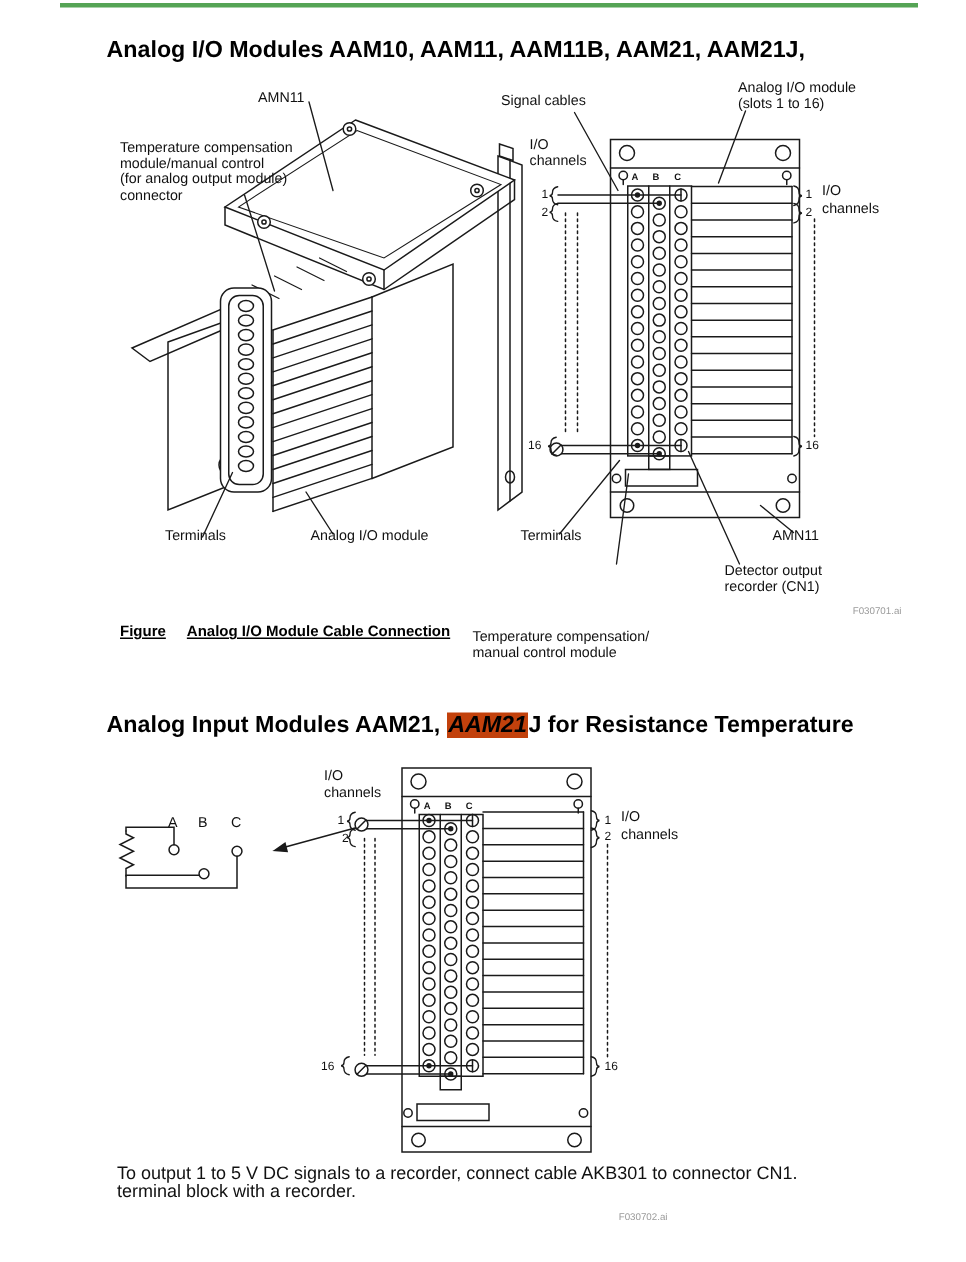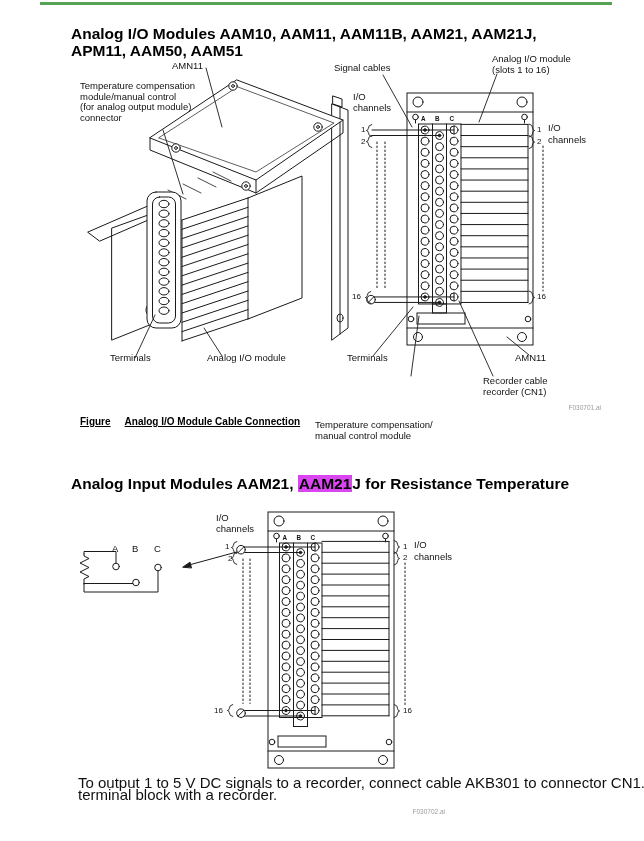--- a/index.html
+++ b/index.html
@@ -30,7 +30,6 @@
 
   <h1>
     <span>Analog I/O Modules AAM10, AAM11, AAM11B, AAM21, AAM21J,</span><br>
-    <span>APM11, AAM50, AAM51</span>
   </h1>
 
   <svg width="644" height="841" viewBox="0 0 644 841">

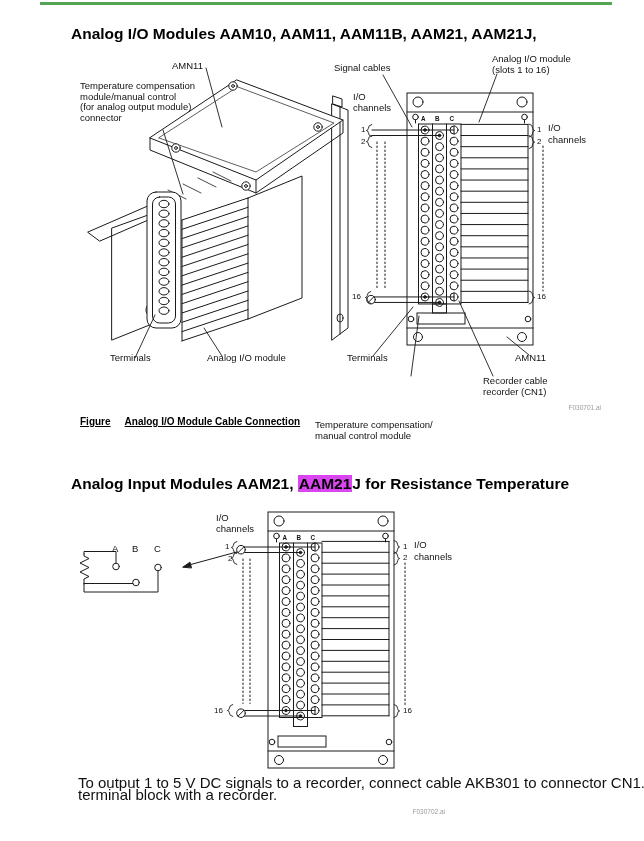--- a/index.html
+++ b/index.html
@@ -350,7 +350,7 @@
   </svg>
 
   <div class="lbl" style="left:172px;top:61px;">AMN11</div>
-  <div class="lbl" style="left:80px;top:81px;">
+  <div class="lbl" style="left:80px;top:94px;">
     <span>Temperature compensation</span>
     <span>module/manual control</span>
     <span>(for analog output module)</span>

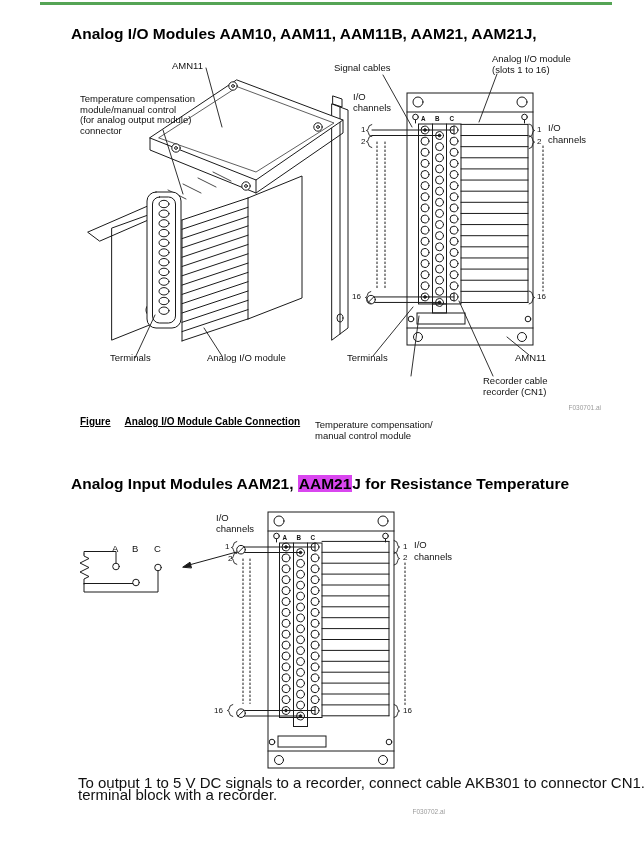--- a/index.html
+++ b/index.html
@@ -384,7 +384,7 @@
     <span>manual control module</span>
   </div>
   <div class="lbl" style="left:483px;top:376px;">
-    <span>Recorder cable</span>
+    <span>Detector output</span>
     <span>recorder (CN1)</span>
   </div>
   <div class="lbl" style="left:515px;top:353px;">AMN11</div>

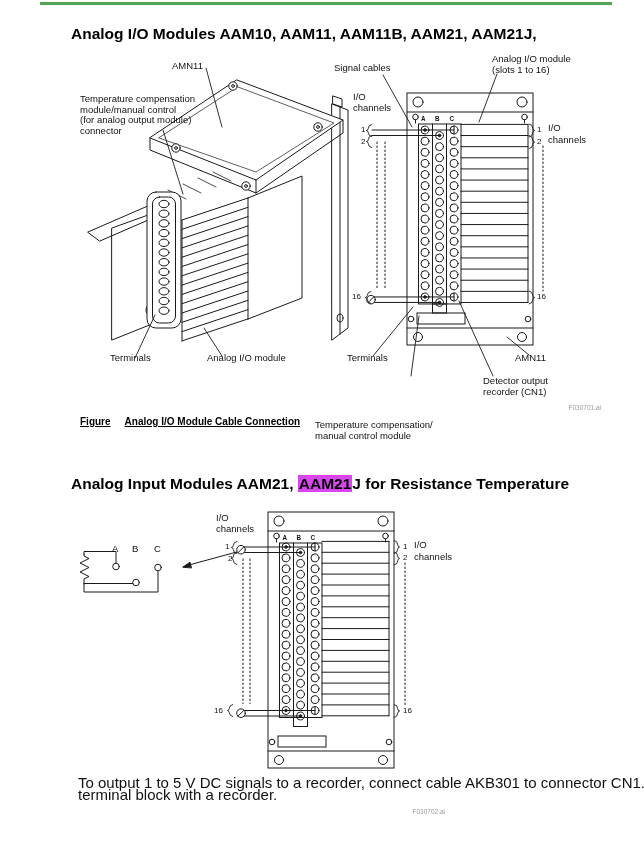--- a/index.html
+++ b/index.html
@@ -395,7 +395,7 @@
   </div>
 
   <h2>
-    <span>Analog Input Modules AAM21, </span><mark style="background: #d946ef;">AAM21</mark><span>J for Resistance Temperature</span><br>
+    <span>Analog Input Modules AAM21, </span><mark style="background: #c2410c; font-style: italic;">AAM21</mark><span>J for Resistance Temperature</span><br>
   </h2>
 
   <div class="lbl" style="left:216px;top:513px;">

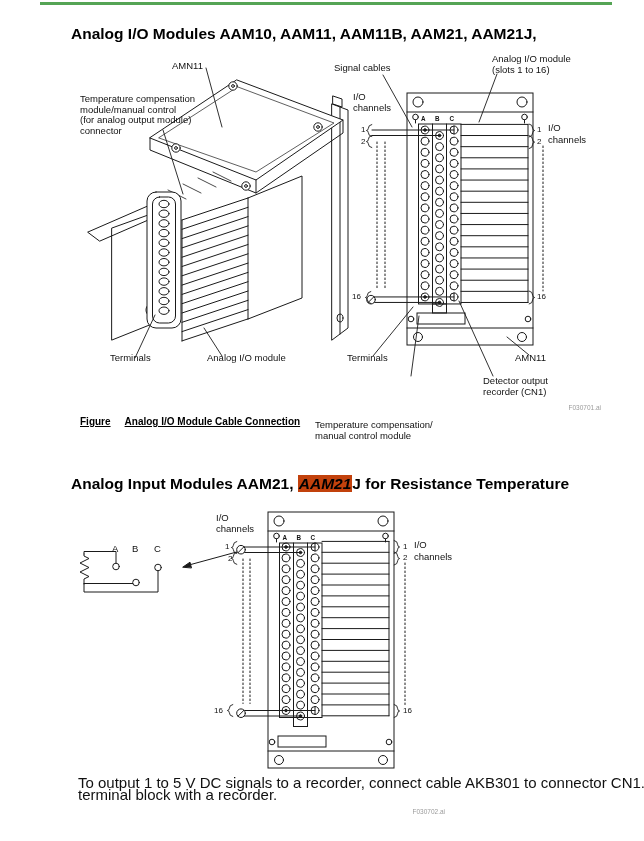--- a/index.html
+++ b/index.html
@@ -17,7 +17,7 @@
   .num{position:absolute;font-size:8px;line-height:9px;white-space:nowrap;color:#111;}
   .tiny{position:absolute;font-size:6.3px;font-weight:bold;line-height:7px;color:#111;}
   .fid{position:absolute;font-size:6.5px;color:#9a9a9a;width:70px;text-align:right;white-space:nowrap;}
-  .note{position:absolute;left:78px;top:777px;font-size:15px;line-height:11.5px;color:#111;}
+  .note{position:absolute;left:78px;top:777px;font-size:12px;line-height:11.5px;color:#111;}
   .note span{display:block;white-space:nowrap;}
   svg{position:absolute;left:0;top:0;}
 </style>

